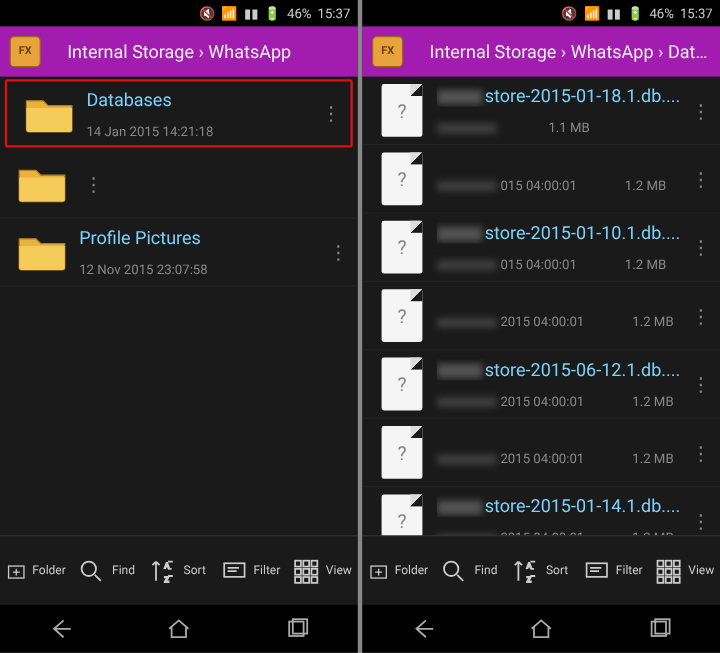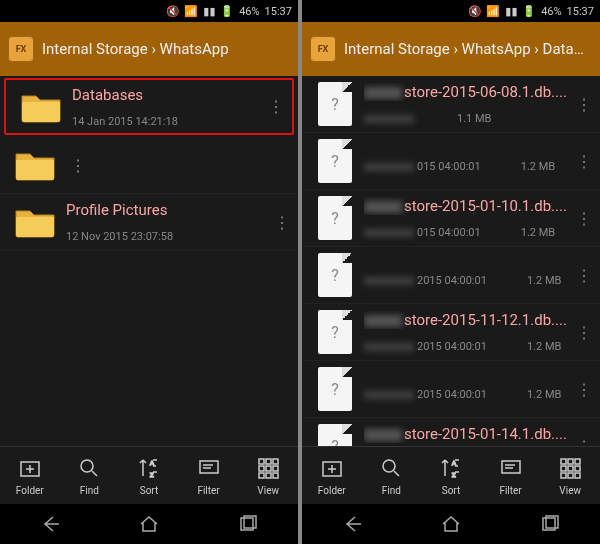--- a/index.html
+++ b/index.html
@@ -7,7 +7,7 @@
 .phone{width:298px;height:544px;background:#1a1a1a;display:flex;flex-direction:column;position:relative}
 .statusbar{height:22px;background:#000;color:#ccc;display:flex;align-items:center;justify-content:flex-end;gap:5px;padding:0 6px;font-size:11px}
 .statusbar .sicon{display:inline-flex;align-items:center}
-.header{height:54px;background:#a16207;display:flex;align-items:center;gap:8px;padding:0 8px;color:#eee;font-size:15px}
+.header{height:42px;background:#a21caf;display:flex;align-items:center;gap:22px;padding:0 8px;color:#eee;font-size:15px}
 .appicon{width:26px;height:26px;background:#e8a33c;border-radius:4px;border:1px solid #9c6618;display:flex;align-items:center;justify-content:center;font-size:9px;color:#6b3f0c;font-weight:bold}
 .crumbs{white-space:nowrap;overflow:hidden;text-overflow:ellipsis;flex:1}
 .list{flex:1;overflow:hidden;background:#1a1a1a}

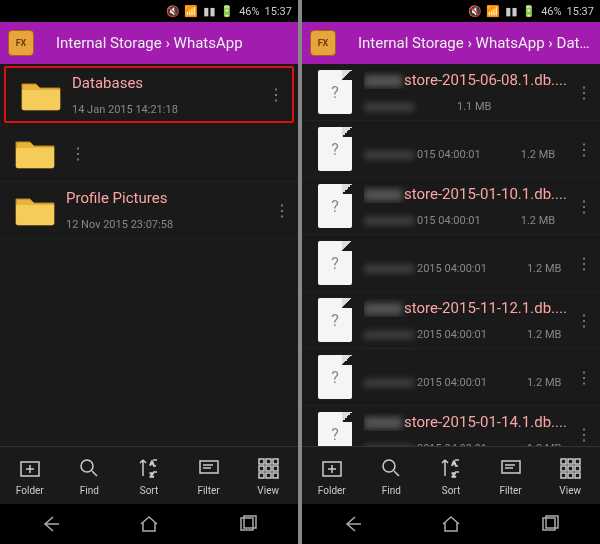--- a/index.html
+++ b/index.html
@@ -18,7 +18,7 @@
 .file-icon{width:34px;height:44px;margin:0 12px;background:#f5f5f5;border-radius:2px;position:relative;display:flex;align-items:center;justify-content:center;color:#888;font-size:16px}
 .file-icon::after{content:"";position:absolute;top:0;right:0;width:10px;height:10px;background:linear-gradient(135deg,#ddd 50%,#1a1a1a 50%)}
 .meta{flex:1;min-width:0;color:#ddd}
-.fname{font-size:15px;color:#fca5a5;white-space:nowrap;overflow:hidden;text-overflow:ellipsis}
+.fname{font-size:15px;color:#7dd3fc;white-space:nowrap;overflow:hidden;text-overflow:ellipsis}
 .fsub{font-size:11px;color:#888;margin-top:11px;display:flex;gap:40px}
 .more{width:24px;color:#888;text-align:center;font-size:16px}
 .toolbar{height:58px;background:#1a1a1a;border-top:1px solid #333;display:flex;justify-content:space-around;align-items:center}

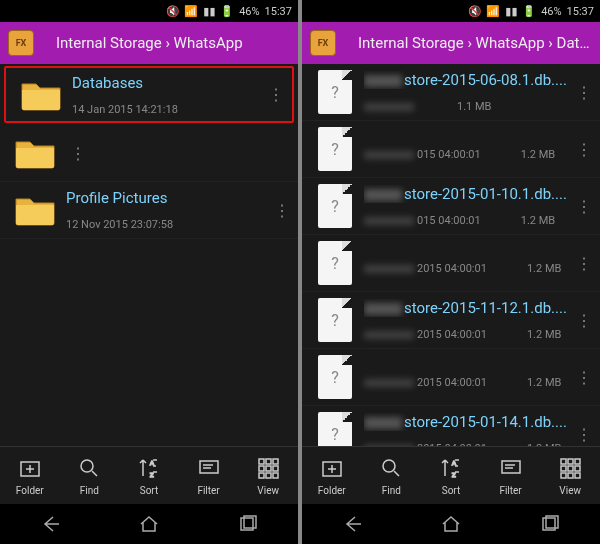--- a/index.html
+++ b/index.html
@@ -152,7 +152,7 @@
       <div class="row">
         <div class="file-icon">?</div>
         <div class="meta">
-          <div class="fname"><span class="blurname"></span><span>store-2015-06-08.1.db....</span></div>
+          <div class="fname"><span class="blurname"></span><span>store-2015-01-18.1.db....</span></div>
           <div class="fsub">
             <span><span class="blurdate"></span><span></span></span>
             <span>1.1 MB</span>

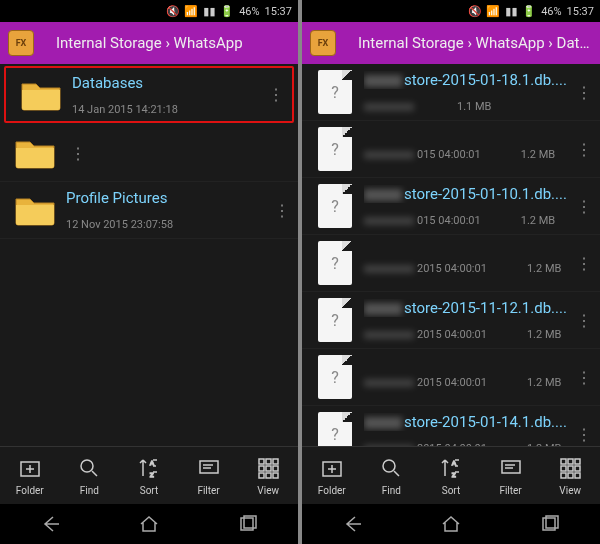--- a/index.html
+++ b/index.html
@@ -194,7 +194,7 @@
       <div class="row">
         <div class="file-icon">?</div>
         <div class="meta">
-          <div class="fname"><span class="blurname"></span><span>store-2015-11-12.1.db....</span></div>
+          <div class="fname"><span class="blurname"></span><span>store-2015-06-12.1.db....</span></div>
           <div class="fsub">
             <span><span class="blurdate"></span><span>2015 04:00:01</span></span>
             <span>1.2 MB</span>

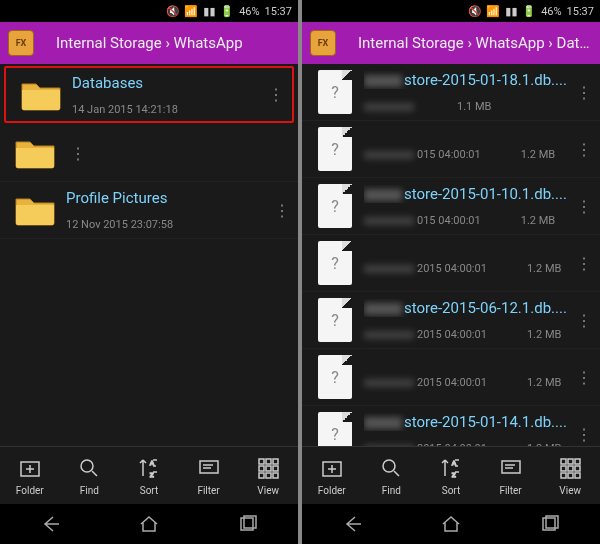--- a/index.html
+++ b/index.html
@@ -22,7 +22,7 @@
 .fsub{font-size:11px;color:#888;margin-top:11px;display:flex;gap:40px}
 .more{width:24px;color:#888;text-align:center;font-size:16px}
 .toolbar{height:58px;background:#1a1a1a;border-top:1px solid #333;display:flex;justify-content:space-around;align-items:center}
-.tbtn{display:flex;flex-direction:column;align-items:center;color:#ccc;font-size:10px;gap:5px;width:50px}
+.tbtn{display:flex;flex-direction:row;align-items:center;color:#ccc;font-size:10px;gap:5px;width:50px}
 .tbtn svg{width:24px;height:24px;stroke:#ccc;fill:none;stroke-width:1.5}
 .navbar{height:40px;background:#000;display:flex;justify-content:space-around;align-items:center}
 .navbar svg{width:22px;height:22px;stroke:#aaa;fill:none;stroke-width:1.5}

